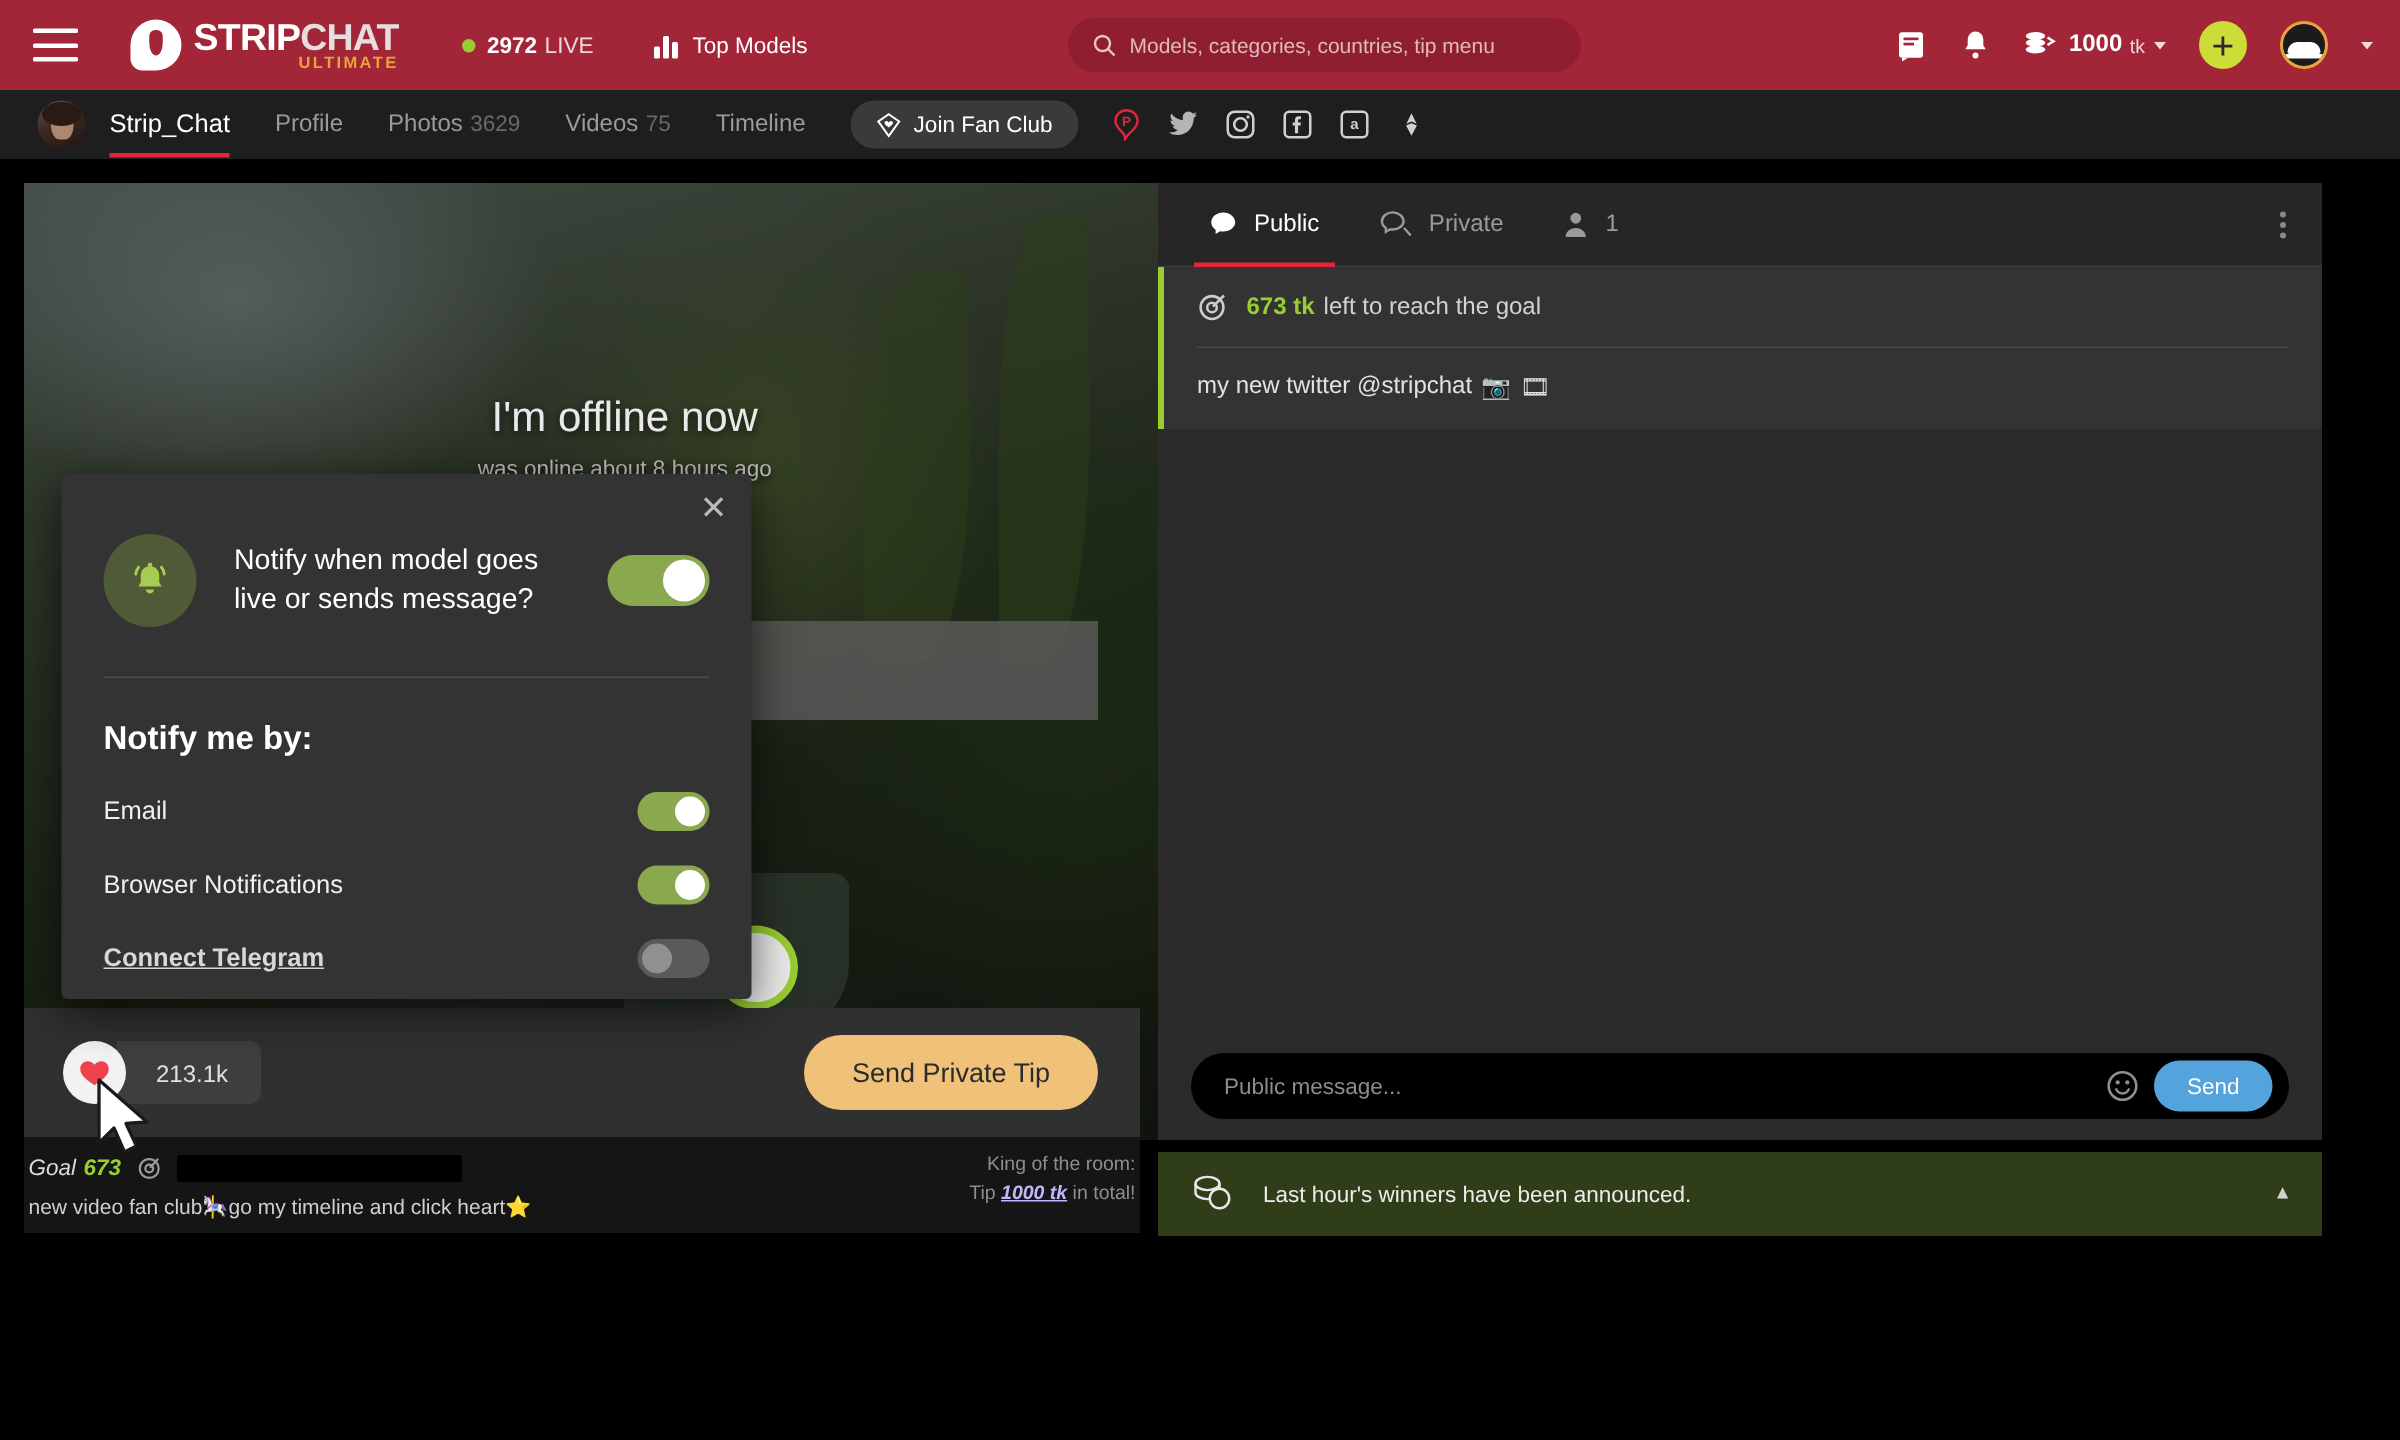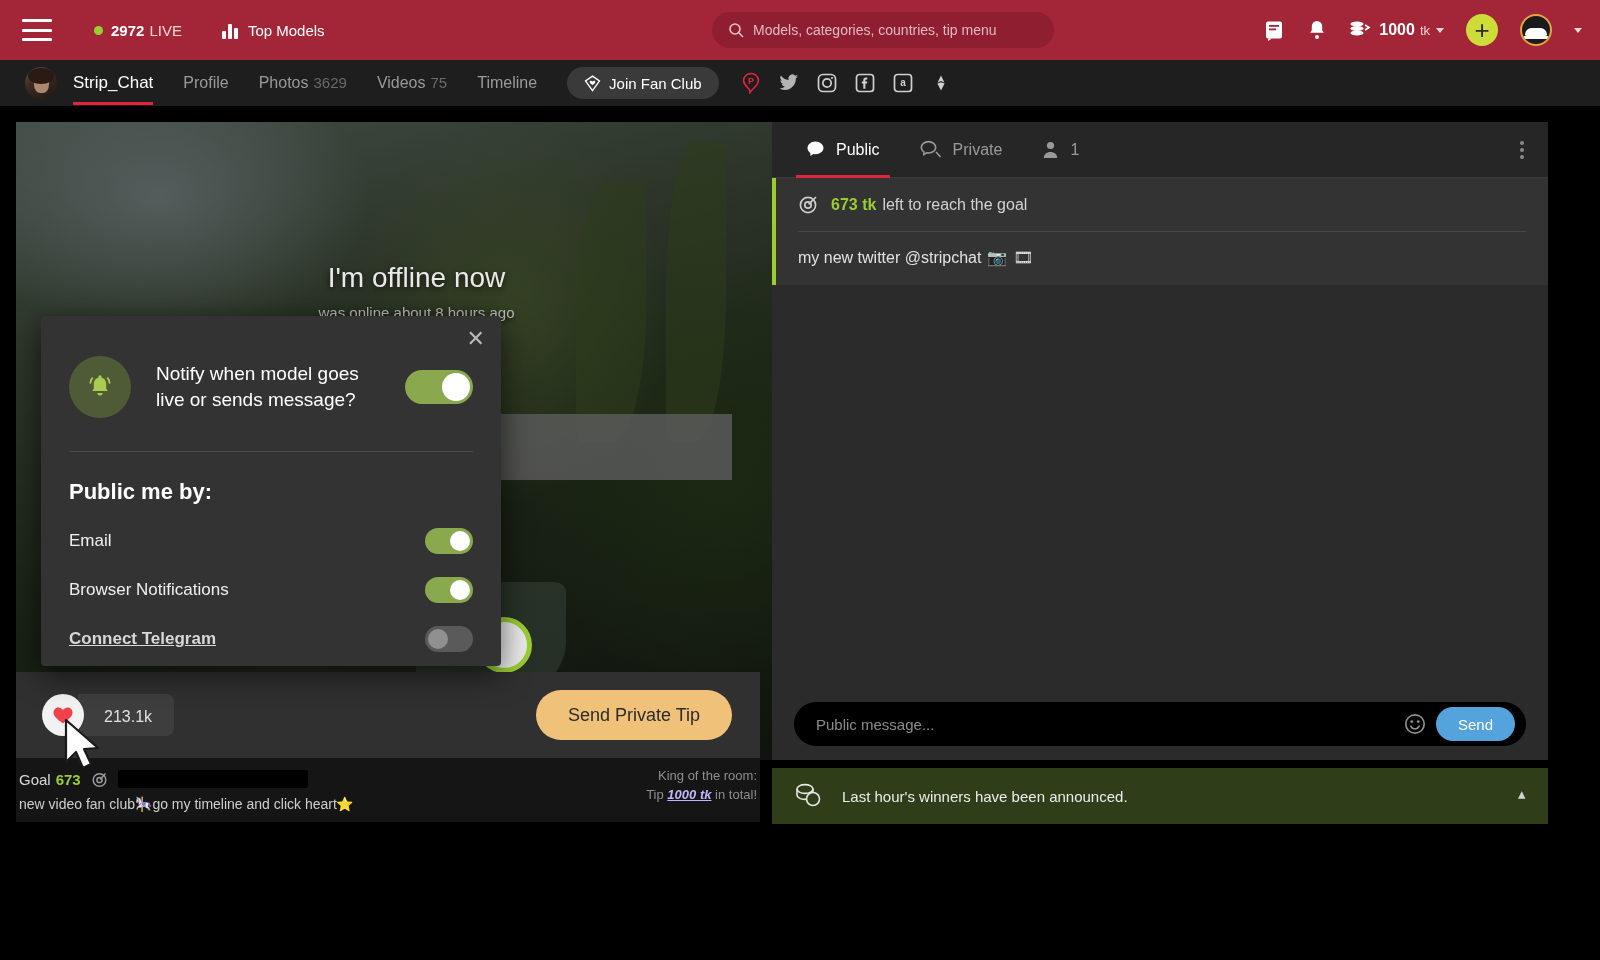--- a/index.html
+++ b/index.html
@@ -222,6 +222,13 @@
       <span></span>
     </div>
 
+  <div class="logo-wrap">
+    <div class="logo-mark"></div>
+    <div class="logo-text">
+      <div class="l1"><b>STRIP</b><span>CHAT</span></div>
+      <div class="l2">ULTIMATE</div>
+    </div>
+  </div>
 
   <div class="live-count">
     <span class="live-dot"></span>

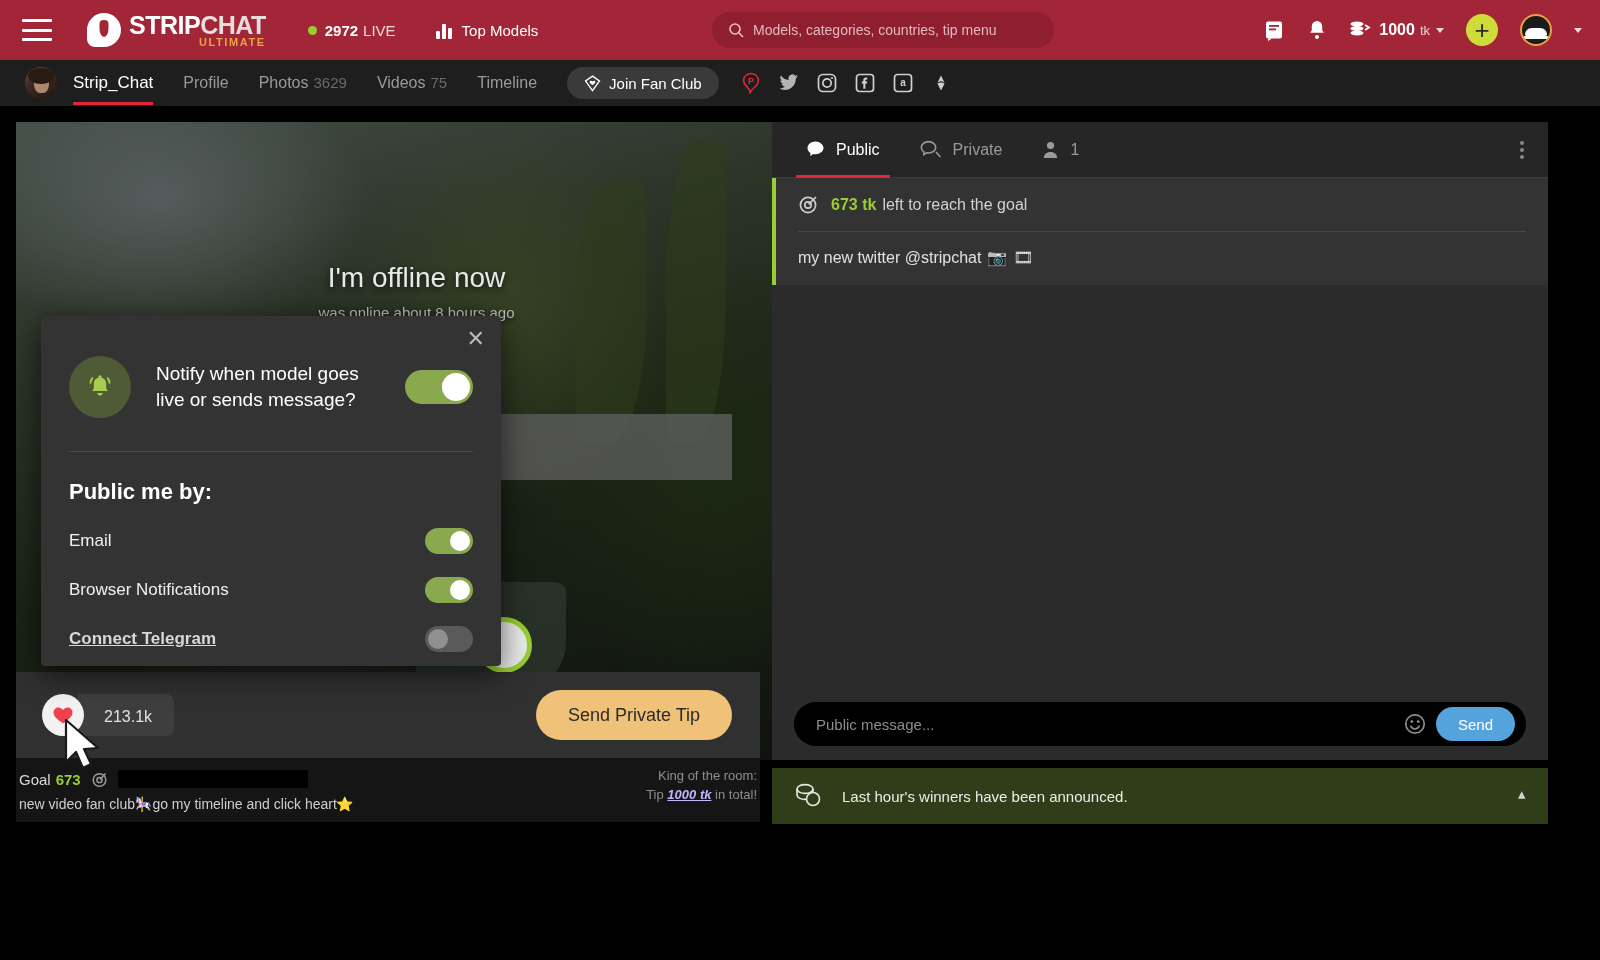--- a/index.html
+++ b/index.html
@@ -391,7 +391,7 @@
   </div>
 
   <div class="modal-divider"></div>
-  <div class="modal-title">Public me by:</div>
+  <div class="modal-title">Notify me by:</div>
 
   <div class="notify-row">
     <span class="lbl">Email</span>

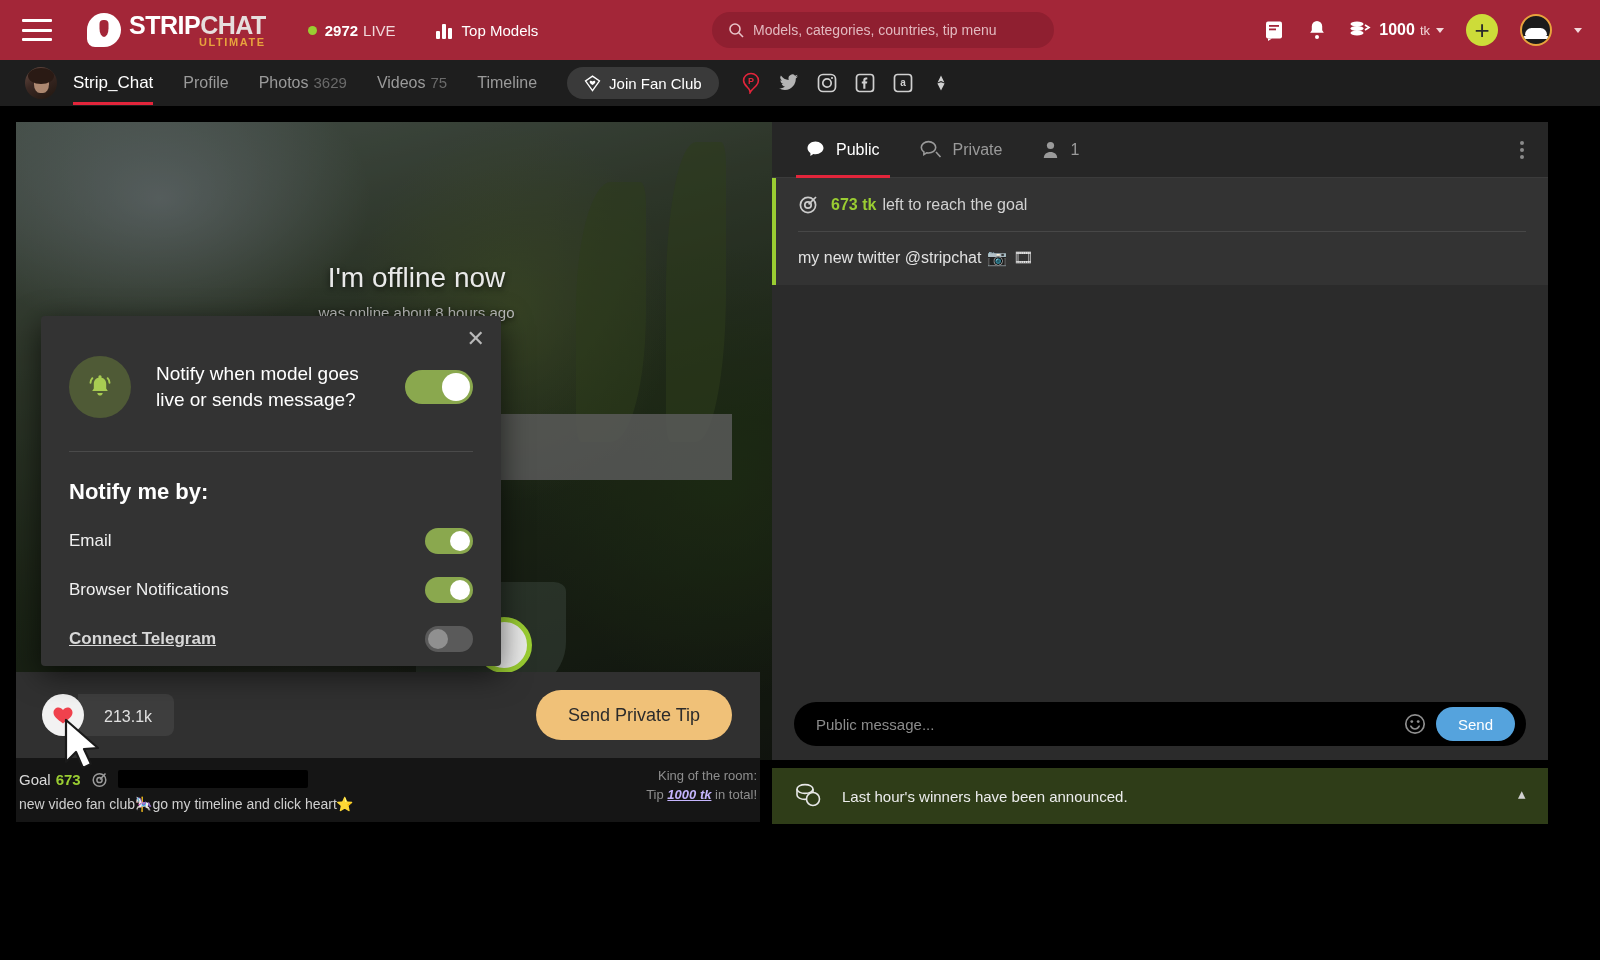--- a/index.html
+++ b/index.html
@@ -167,7 +167,7 @@
 
   
   .goal-strip { position: absolute; left: 16px; top: 758px; width: 744px; height: 64px; background: #151515; }
-  .goal-row { display: flex; align-items: flex-end; padding: 12px 0 0 3px; }
+  .goal-row { display: flex; align-items: flex-start; padding: 12px 0 0 3px; font-style: italic; }
   .goal-label { color: #d9d9d9; font-size: 15px; }
   .goal-label b { color: #9acd32; margin-left: 5px; }
   .goal-target-ico { margin-left: 10px; display: flex; align-items: center; }

